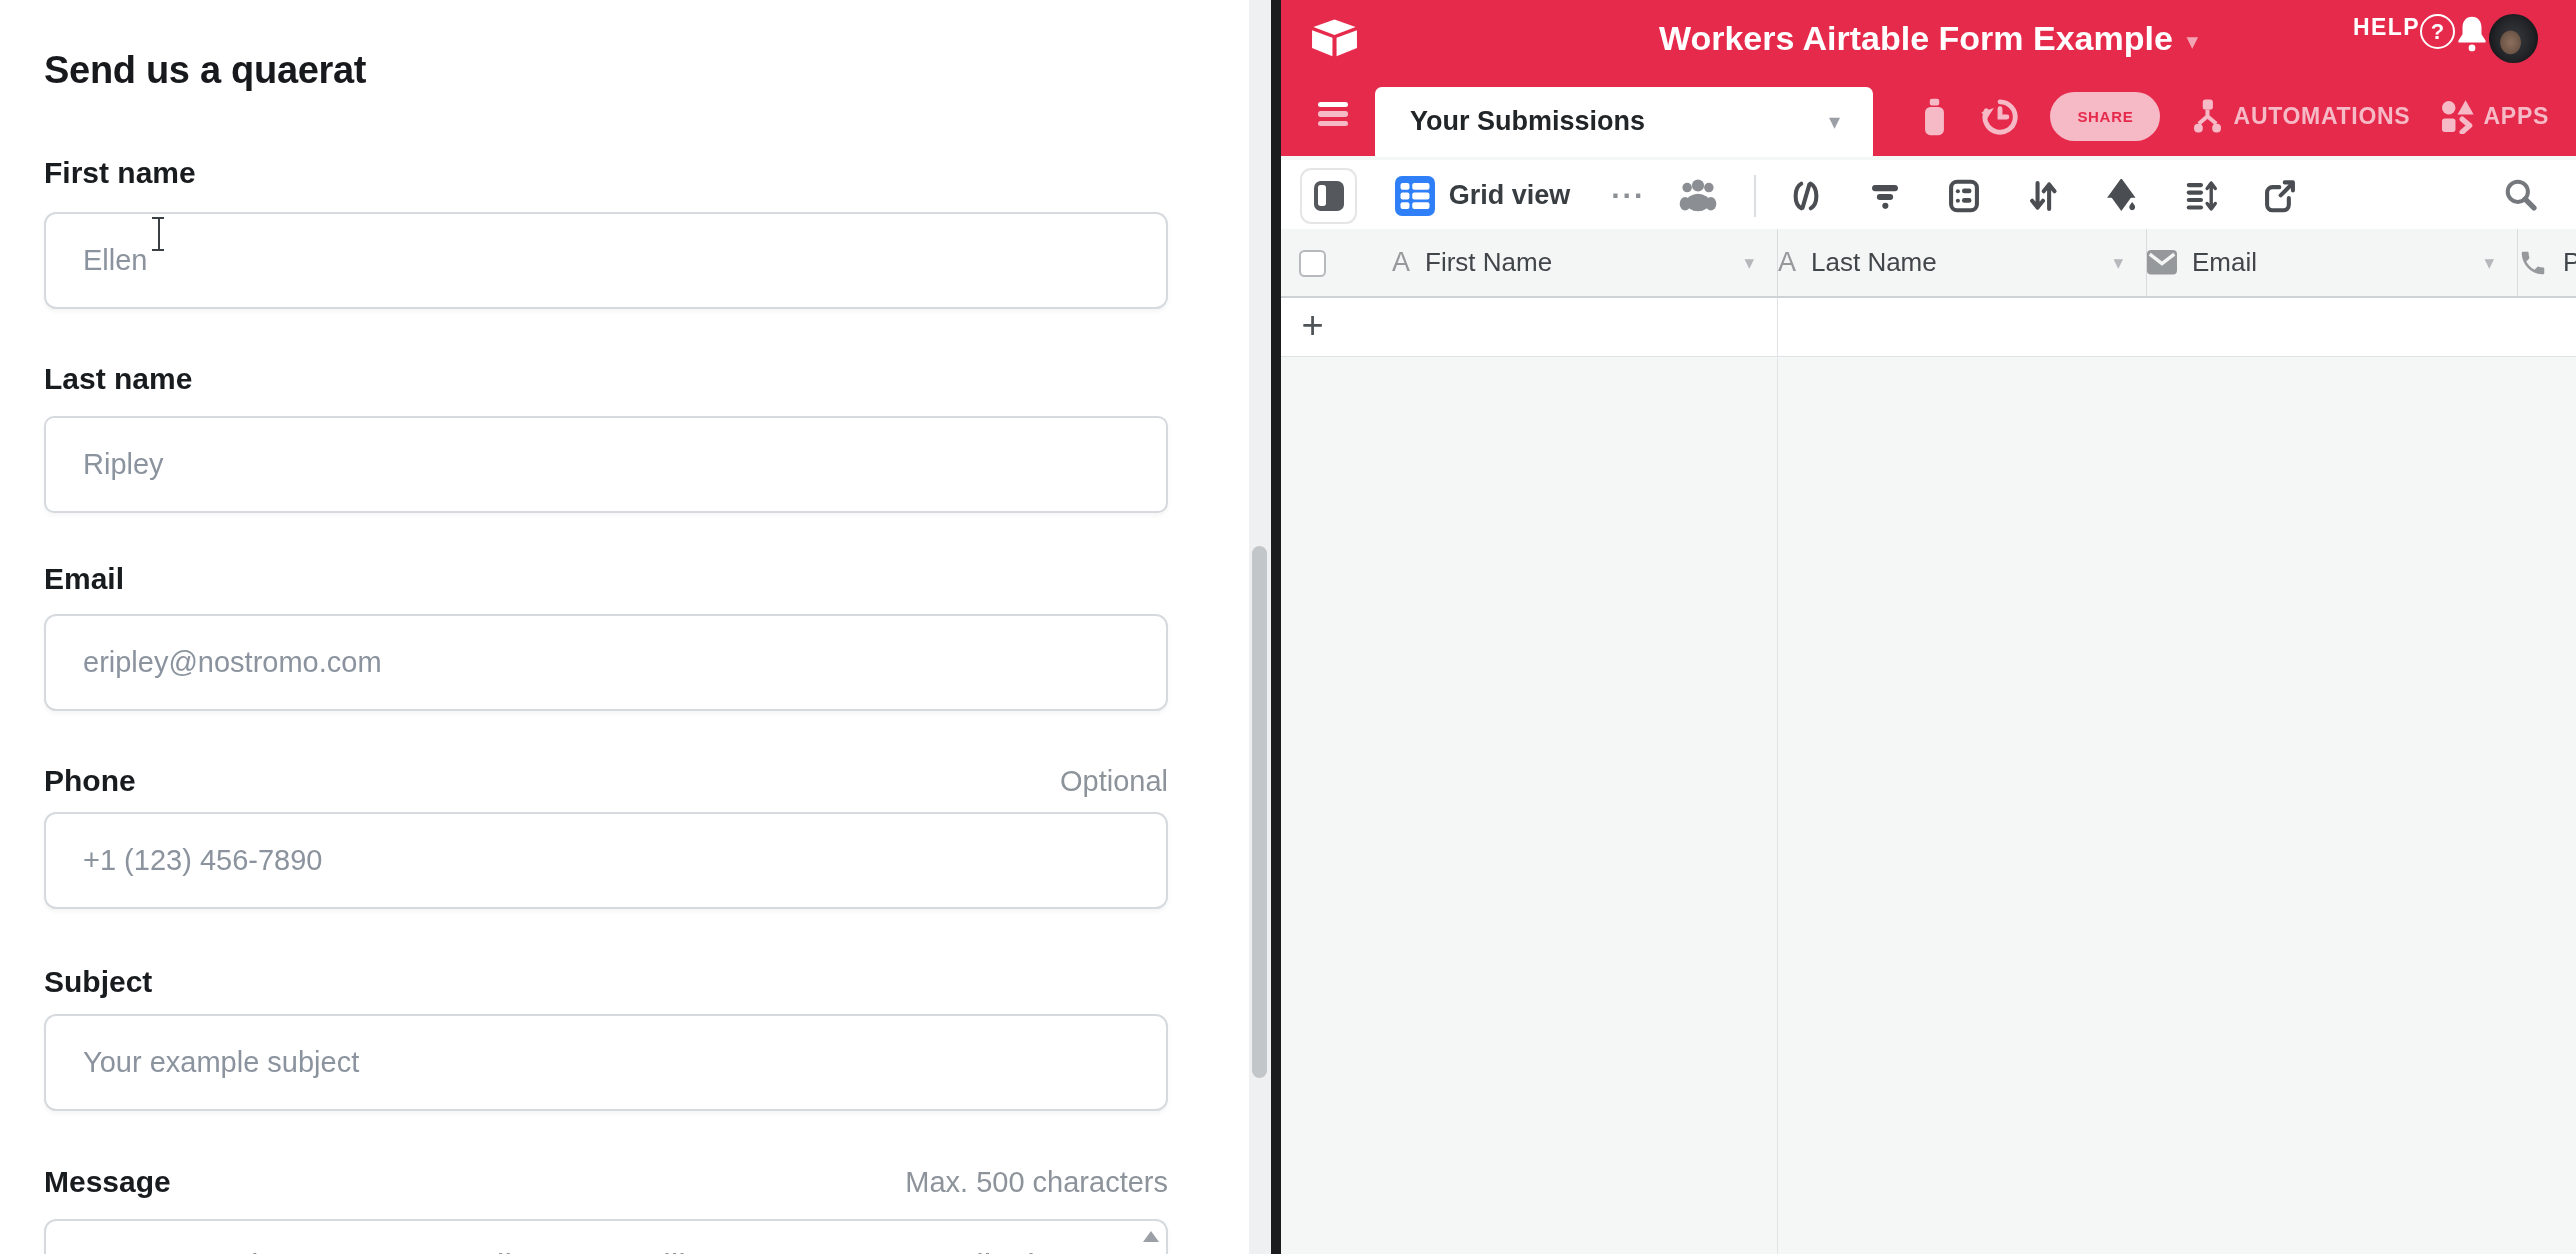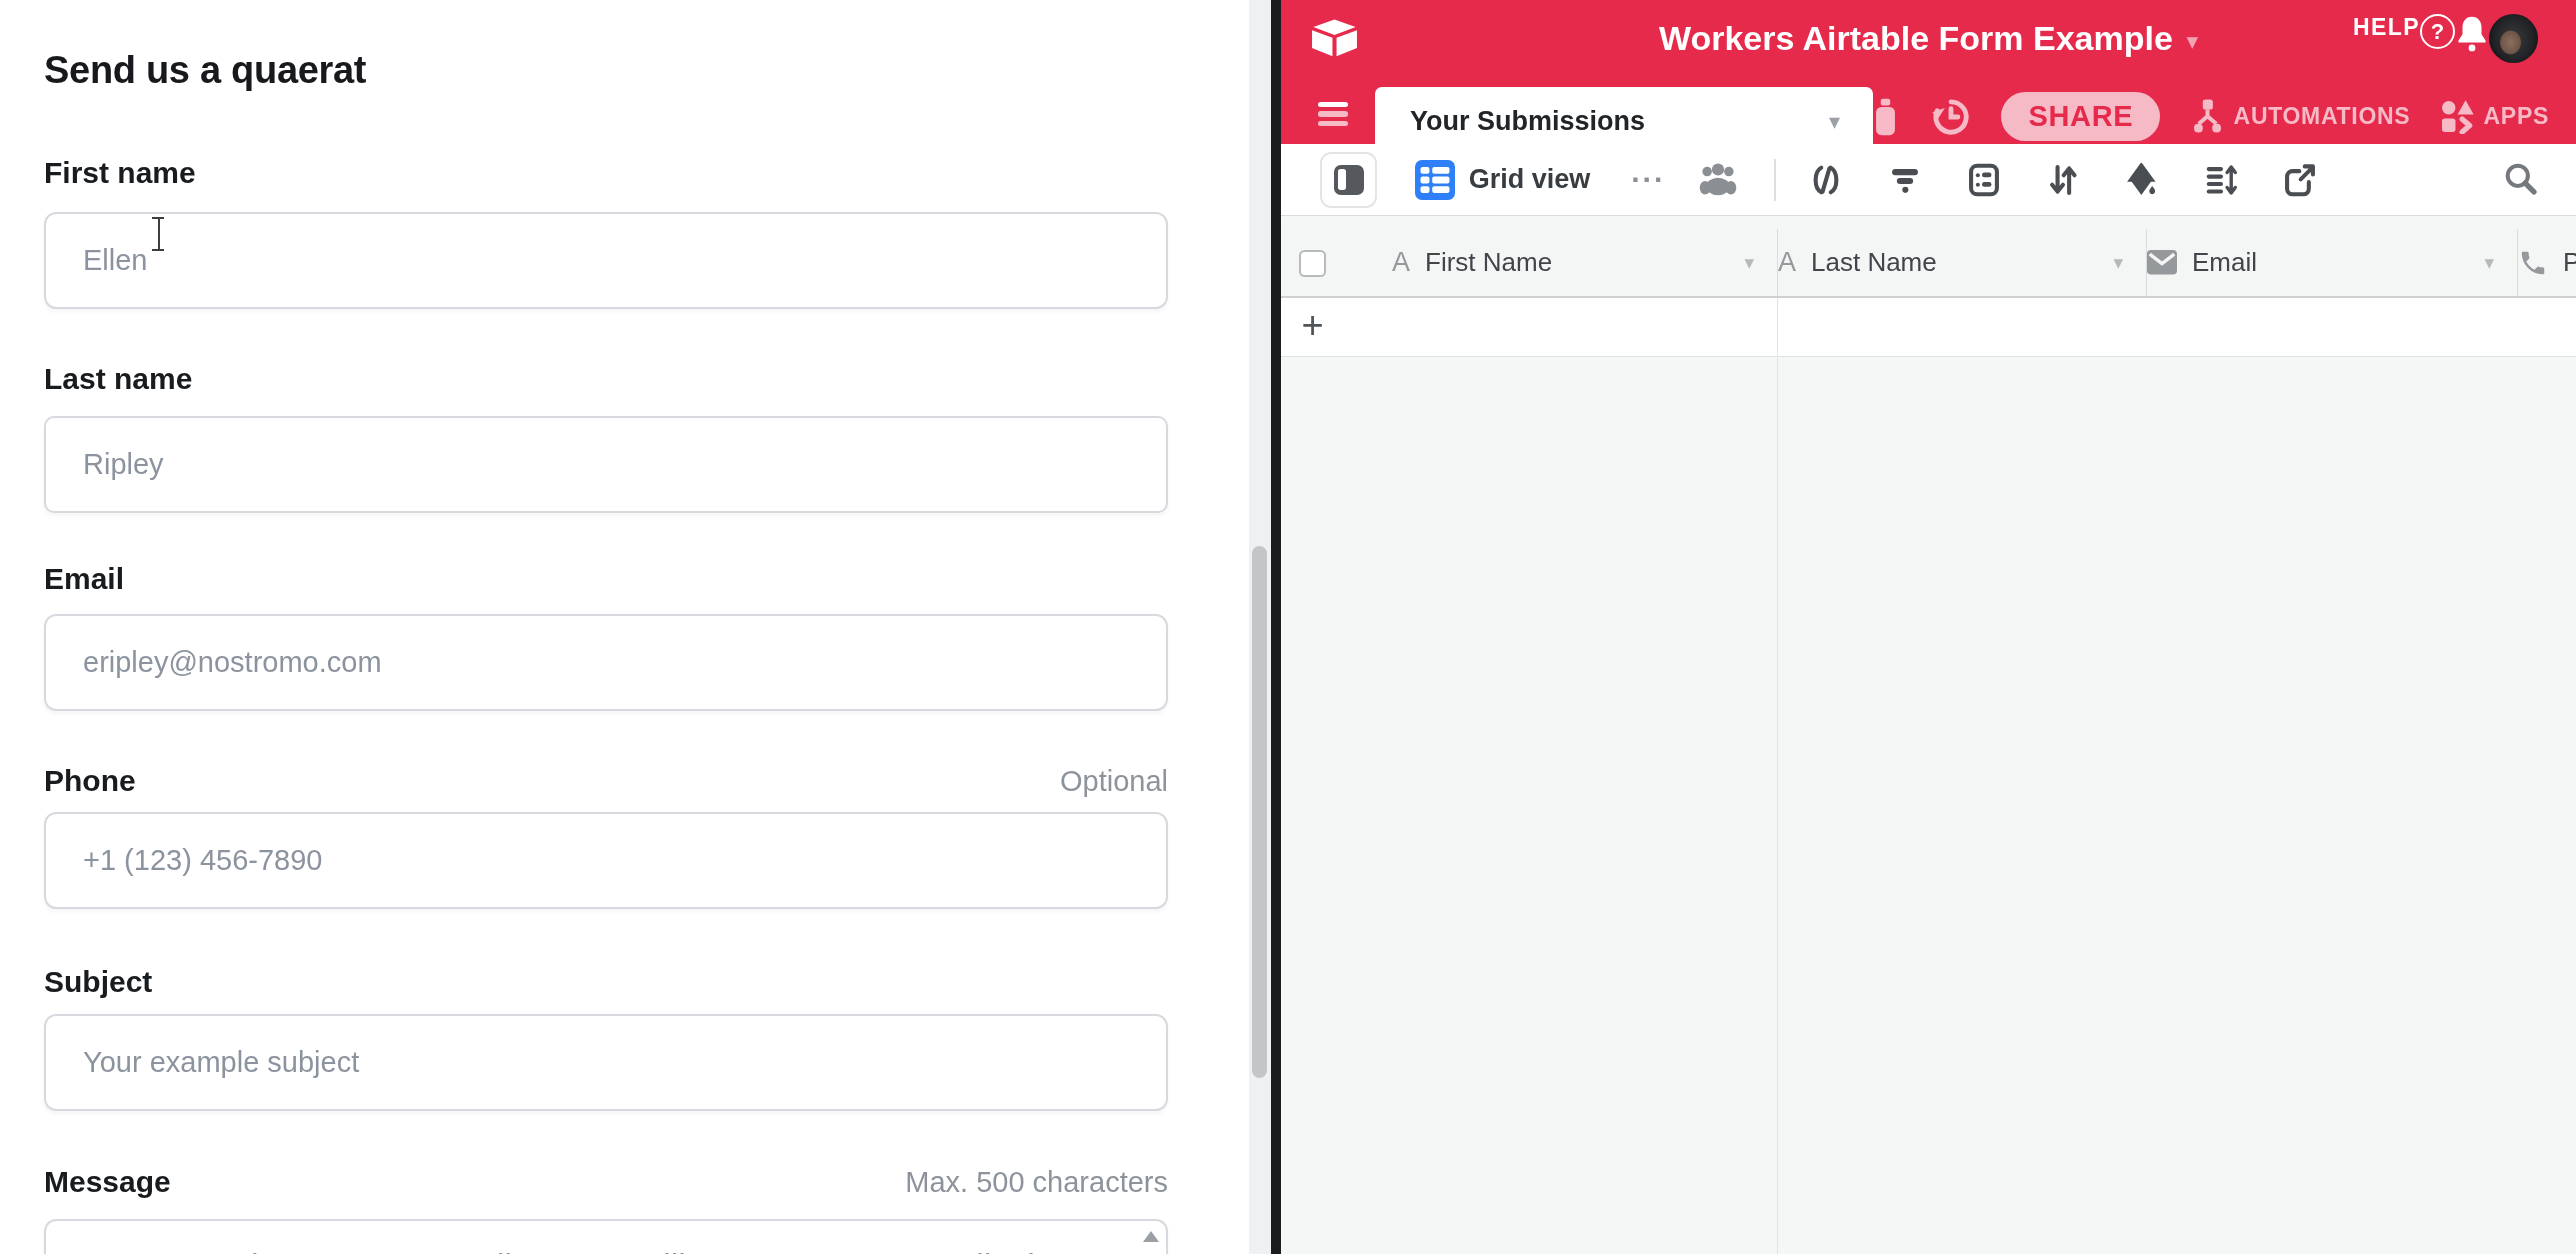--- a/index.html
+++ b/index.html
@@ -67,7 +67,7 @@
   .table-tab-caret { position:absolute; right:33px; font-size:22px; color:#9aa0a5; }
   .tabbar-right { position:absolute; right:27px; top:0; height:79px; display:flex; align-items:center; gap:30px; }
   .share-pill { height:49px; padding:0 27px; background:var(--pink,#f6b9c6); border-radius:24.6px; display:flex; align-items:center; cursor:pointer; }
-  .share-label { font-size:29px; font-weight:700; color:var(--red,#e62a4c); letter-spacing:0.7px; }
+  .share-label { font-size:15px; font-weight:700; color:var(--red,#e62a4c); letter-spacing:0.7px; }
   .pink-item { display:flex; align-items:center; gap:8.2px; cursor:pointer;text-align:right; }
   .pink-item span { font-size:23px; font-weight:700; color:var(--pink,#f6b9c6); letter-spacing:0.7px; }
   .at-toolbar { position:absolute; left:0; top:144px; width:100%; height:72px; background:#fff; border-bottom:1.4px solid #d8dbdd; display:flex; align-items:center;padding-left:20px; }

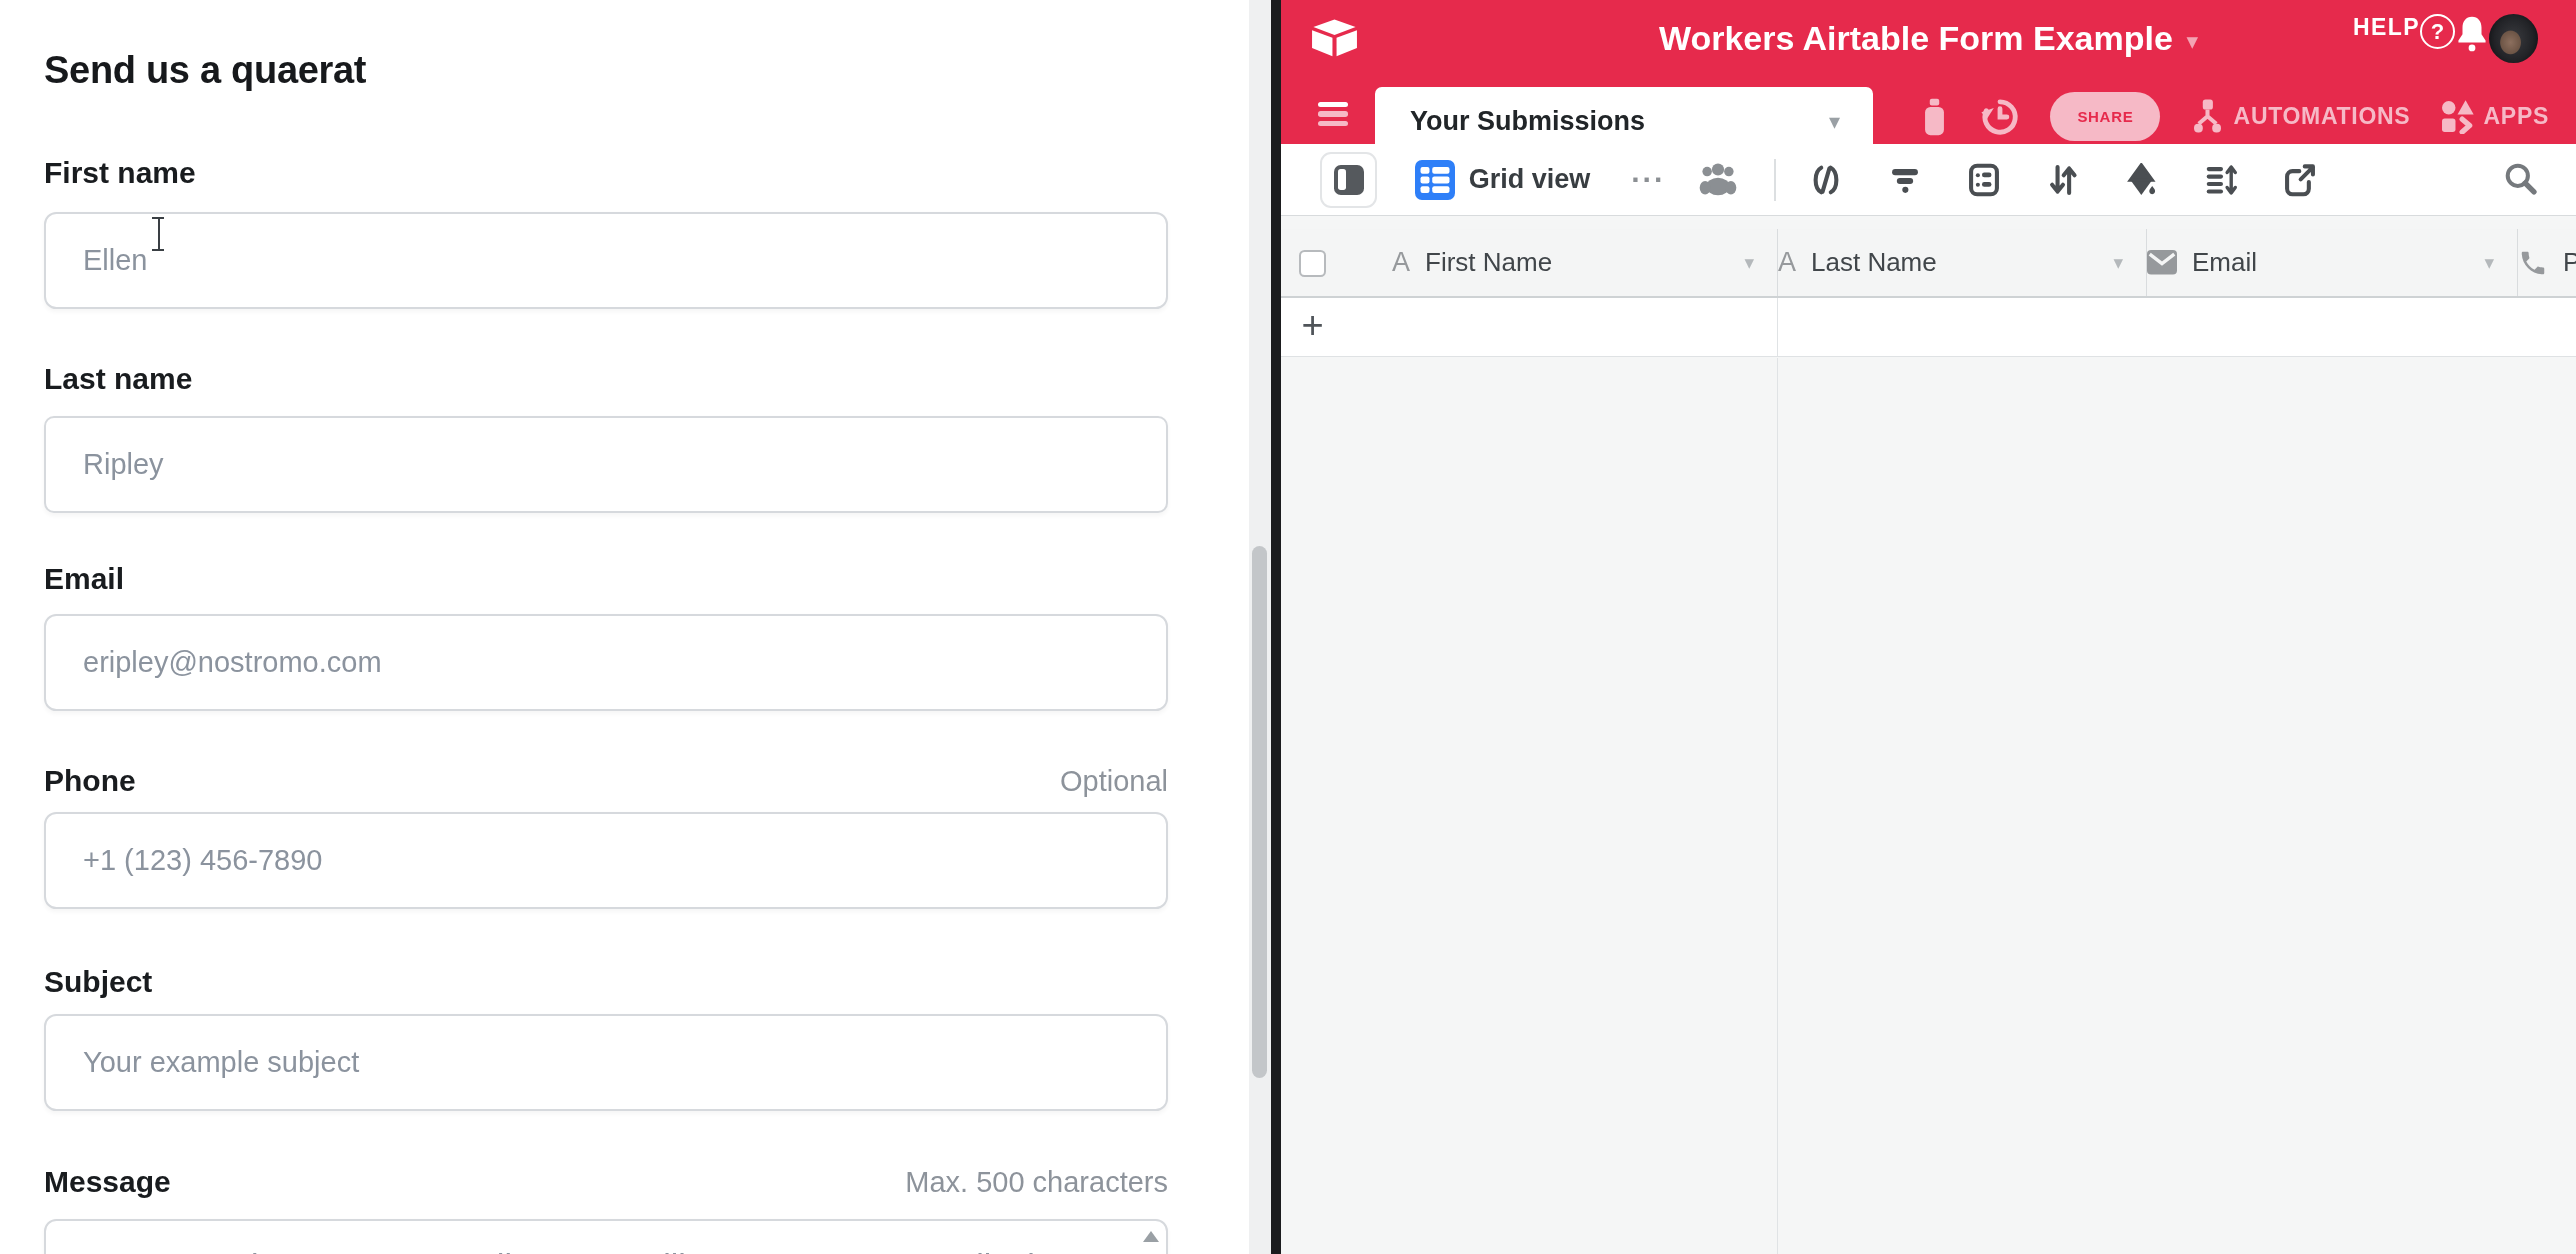--- a/index.html
+++ b/index.html
@@ -70,7 +70,7 @@
   .share-label { font-size:15px; font-weight:700; color:var(--red,#e62a4c); letter-spacing:0.7px; }
   .pink-item { display:flex; align-items:center; gap:8.2px; cursor:pointer;text-align:right; }
   .pink-item span { font-size:23px; font-weight:700; color:var(--pink,#f6b9c6); letter-spacing:0.7px; }
-  .at-toolbar { position:absolute; left:0; top:144px; width:100%; height:72px; background:#fff; border-bottom:1.4px solid #d8dbdd; display:flex; align-items:center;padding-left:20px; }
+  .at-toolbar { position:absolute; left:0; top:160px; width:100%; height:72px; background:#fff; border-bottom:1.4px solid #d8dbdd; display:flex; align-items:center; }
   .view-toggle-btn { margin-left:19px; width:57px; height:56px; border:2px solid #e3e5e7; border-radius:11px; background:#fff; display:flex; align-items:center; justify-content:center; cursor:pointer; }
   .view-toggle-icon { position:relative; width:30px; height:30px; background:#55595d; border-radius:6.8px; }
   .view-toggle-icon::after { content:""; position:absolute; left:4.8px; top:4.8px; bottom:4.8px; width:8.2px; background:#fff; border-radius:2.7px; }

